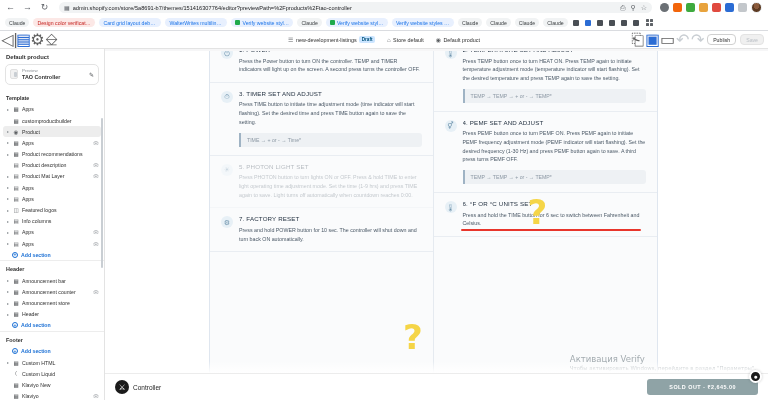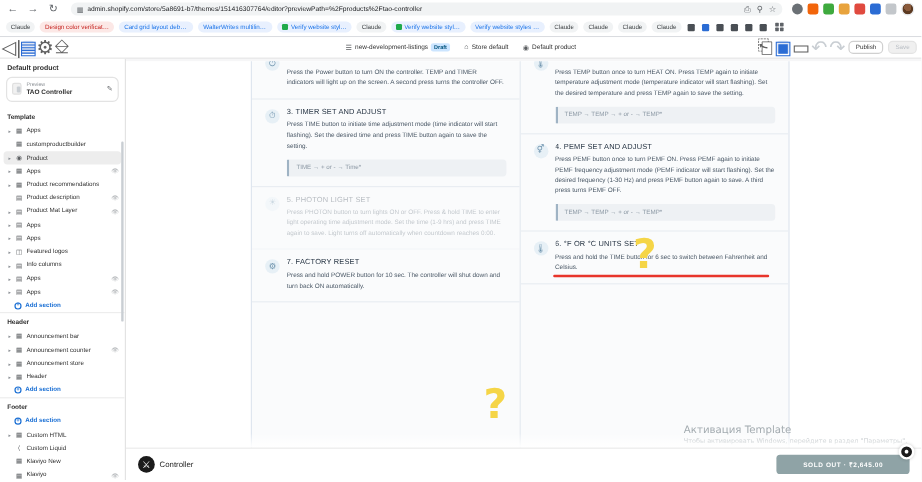--- a/index.html
+++ b/index.html
@@ -603,7 +603,7 @@
       </div>
 
       <div class="winact">
-        <div class="winact-title">Активация Template</div>
+        <div class="winact-title">Активация Verify</div>
         <div class="winact-sub">Чтобы активировать Windows, перейдите в раздел "Параметры".</div>
       </div>
 

